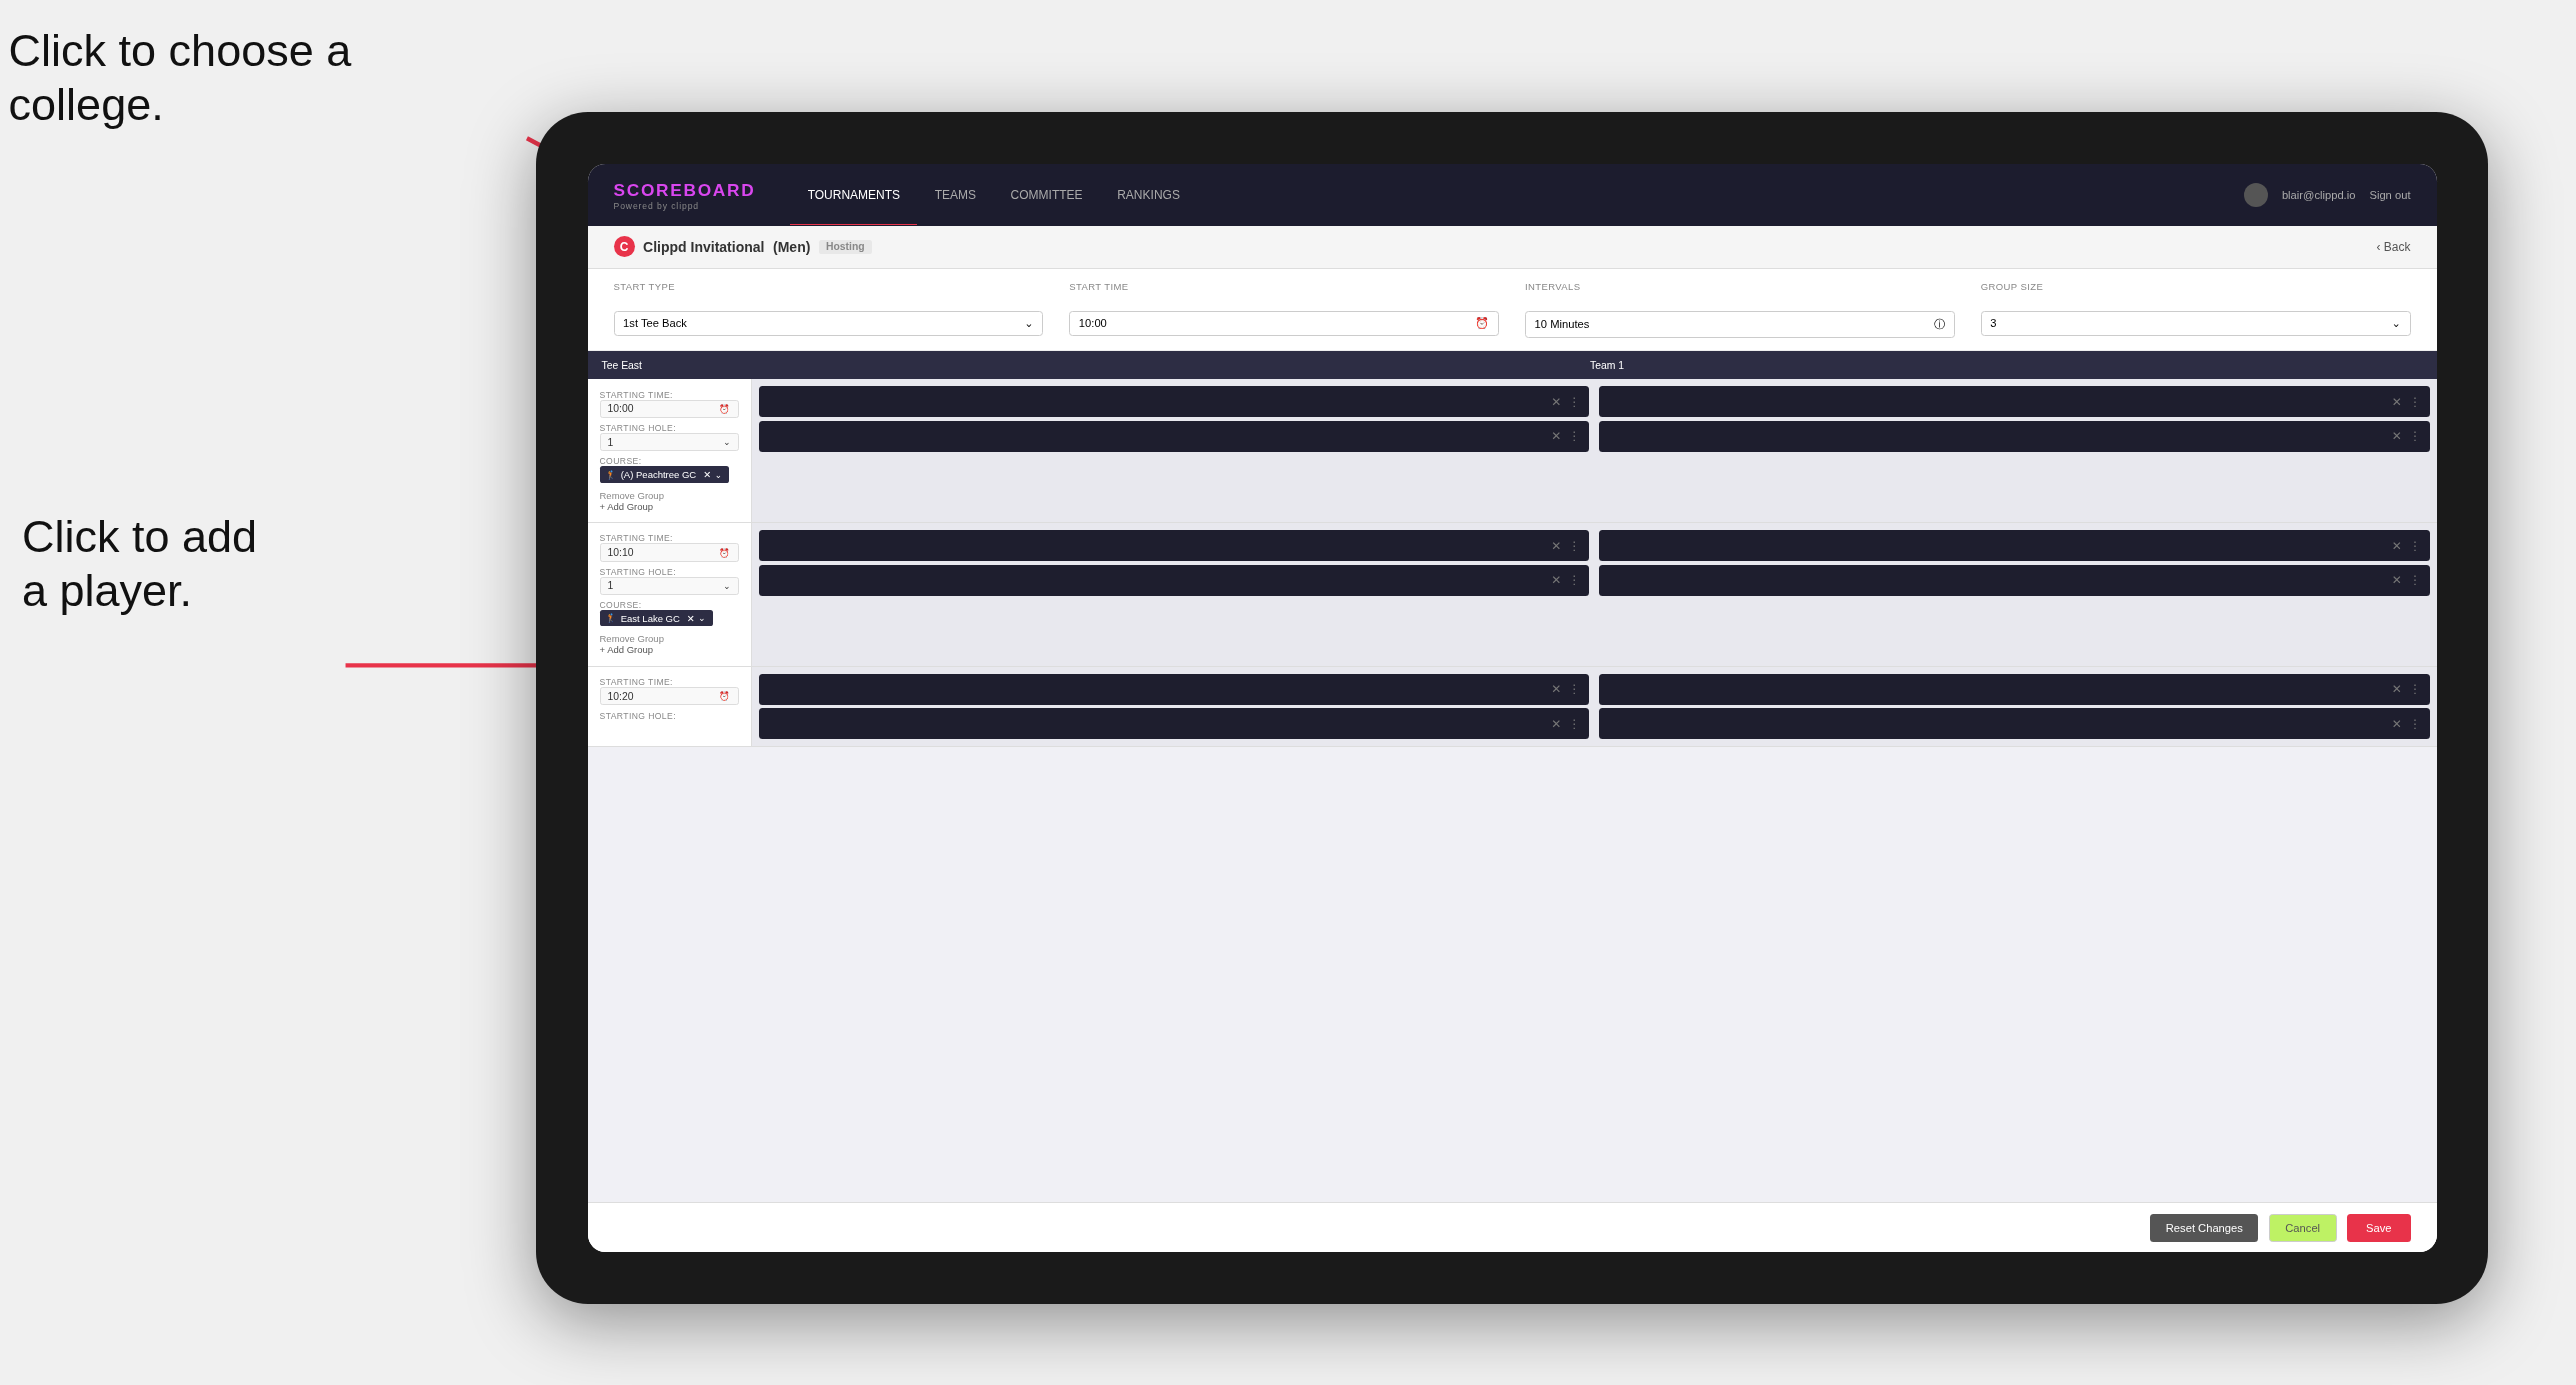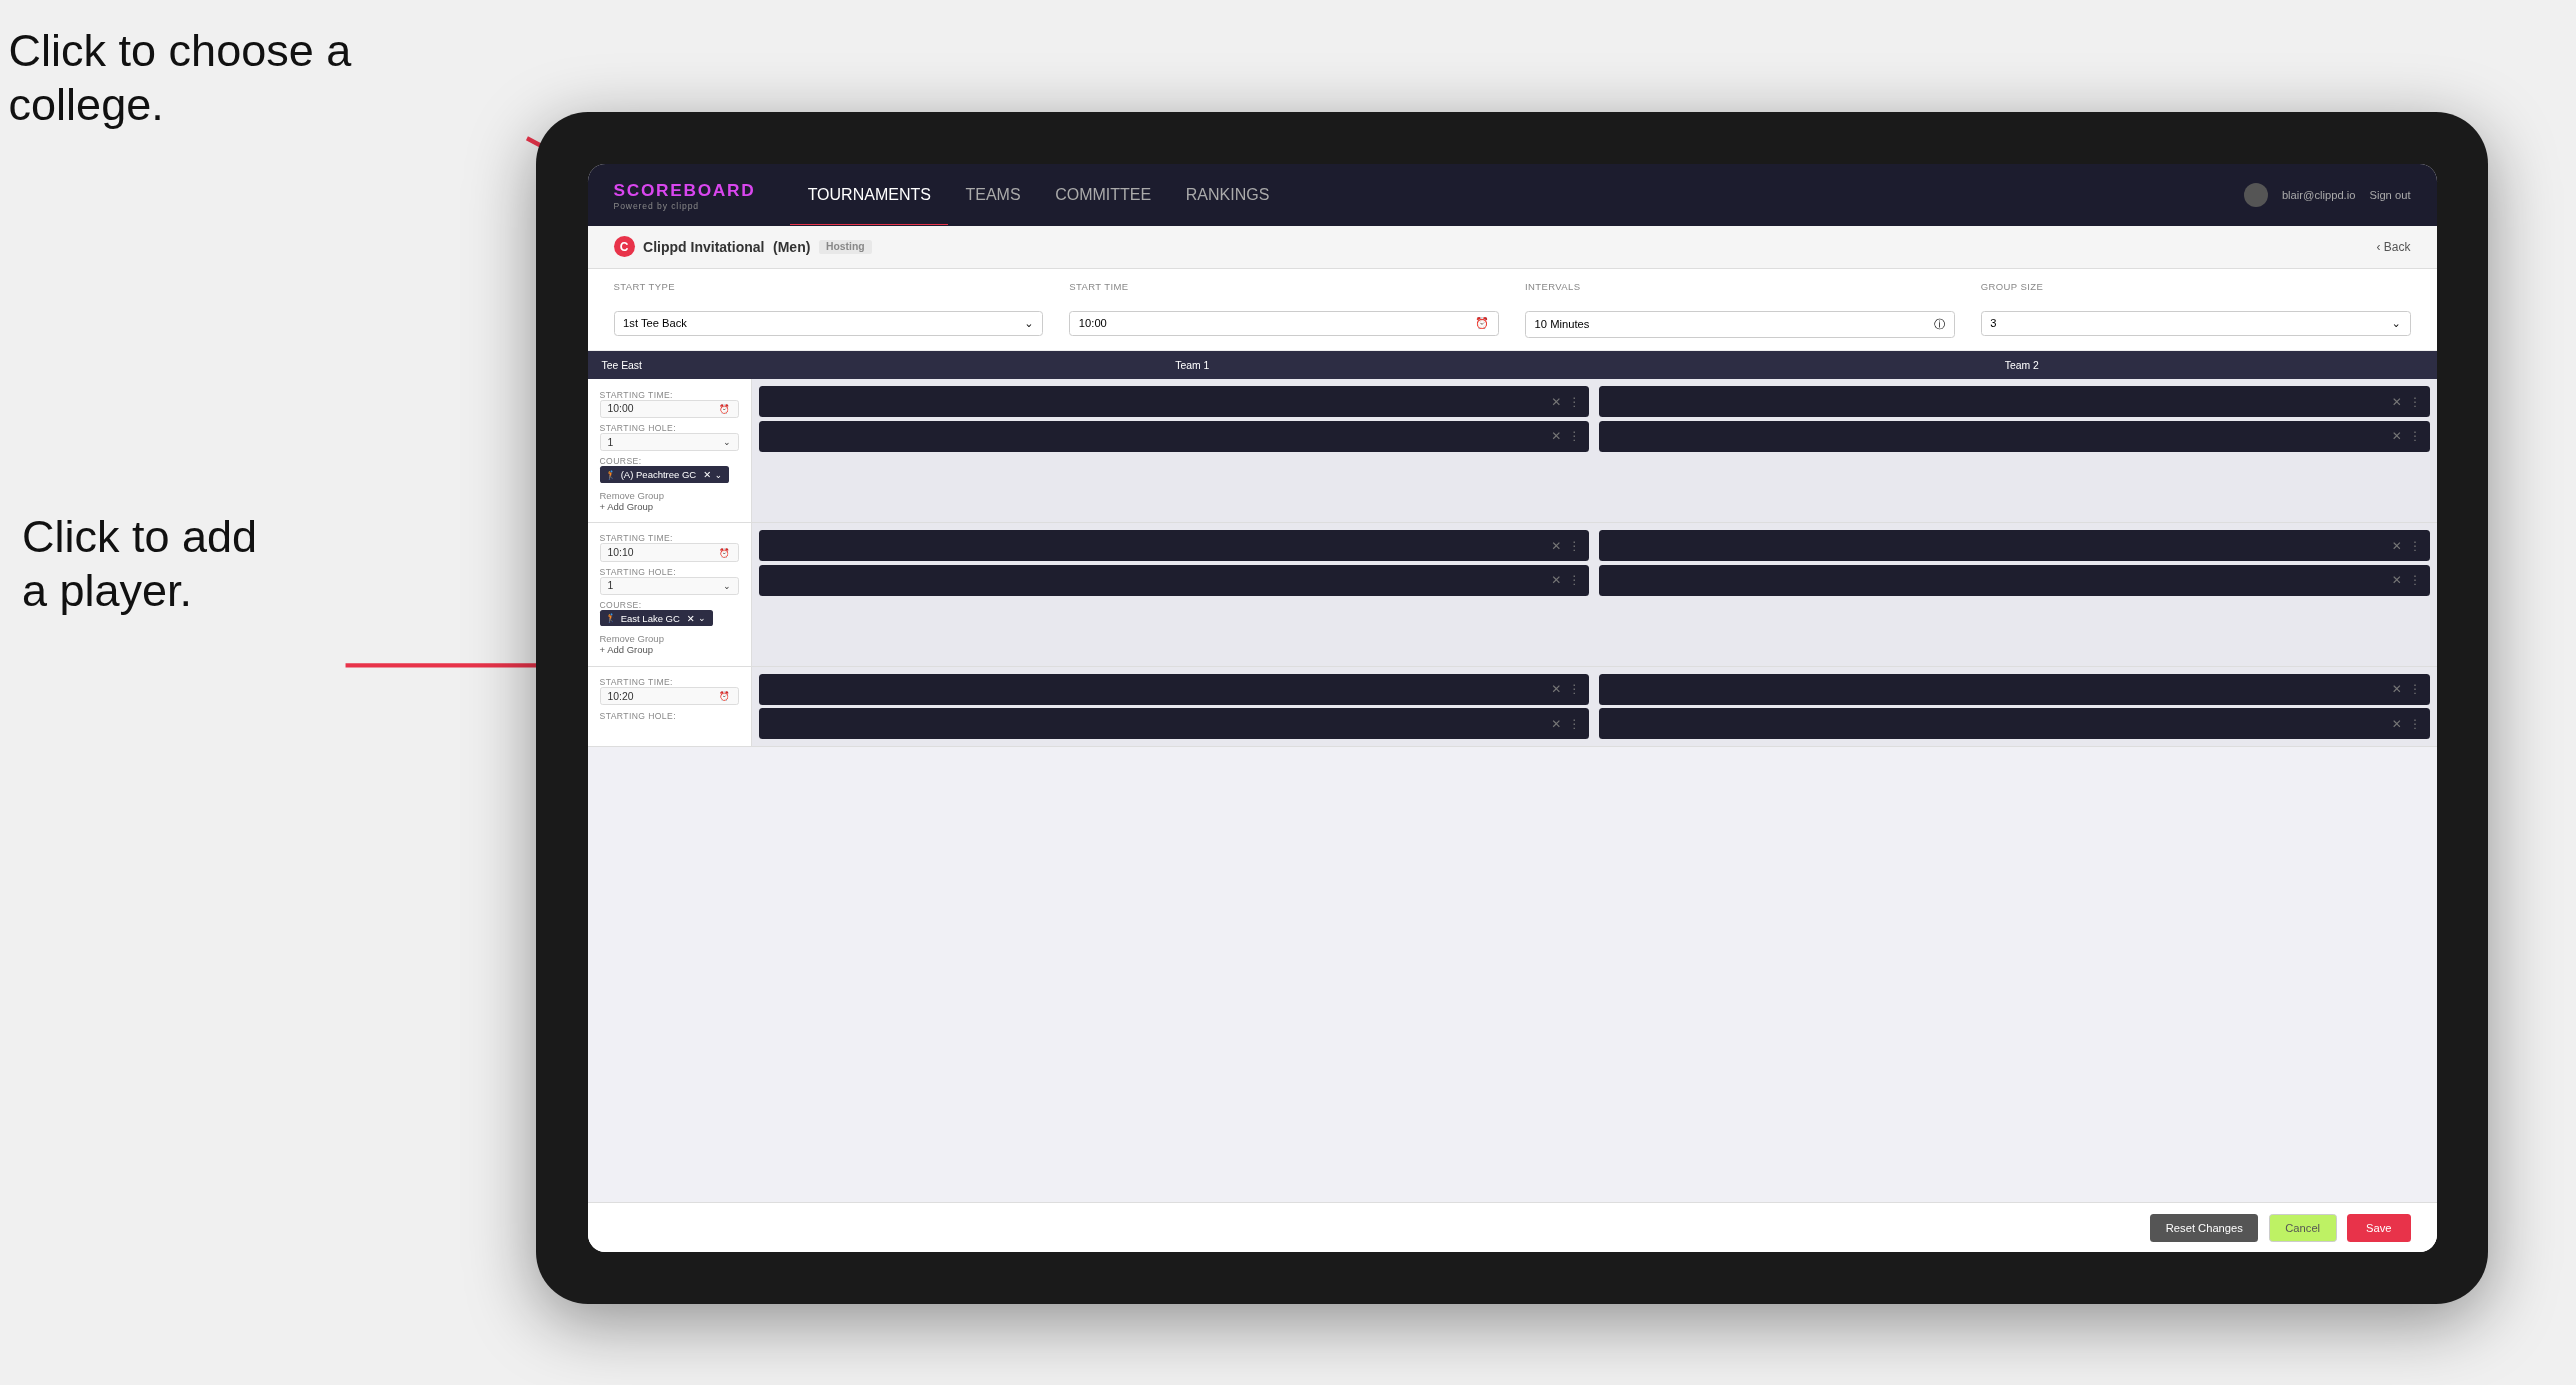--- a/index.html
+++ b/index.html
@@ -88,7 +88,7 @@
     }
     .nav-link {
       color: #aaa;
-      font-size: 16px;
+      font-size: 12px;
       padding: 0 17.3px;
       height: 60px;
       display: flex;

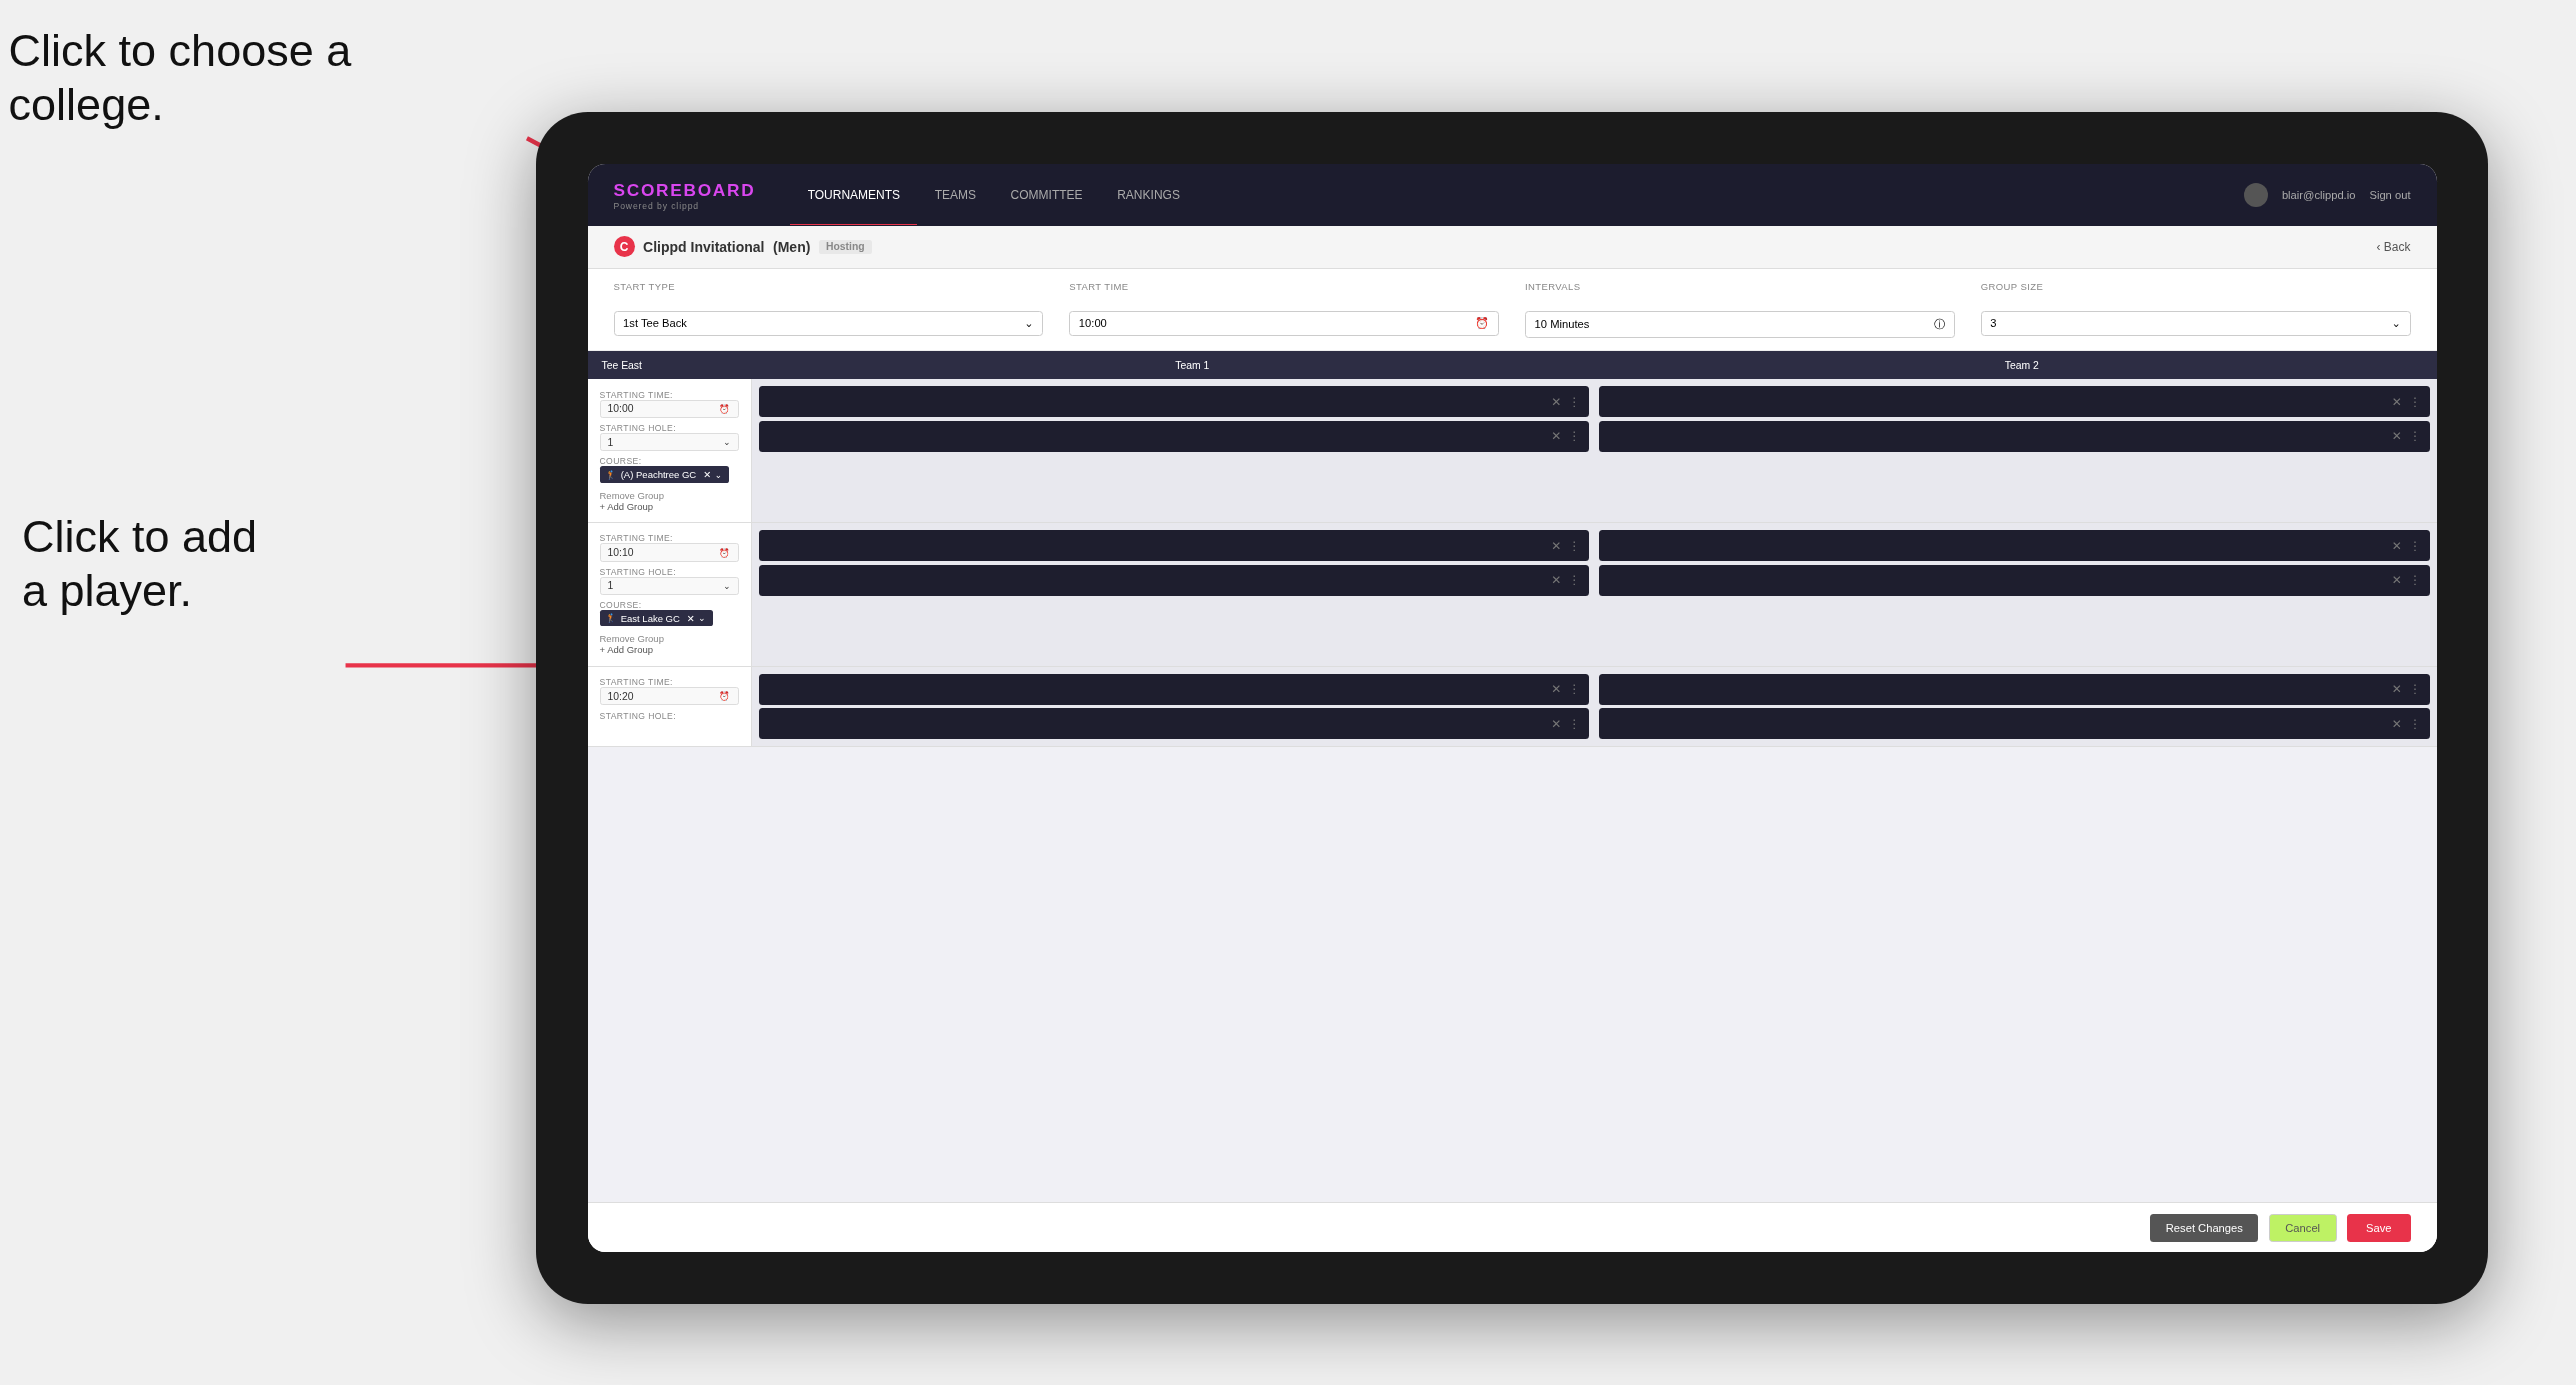--- a/index.html
+++ b/index.html
@@ -428,7 +428,6 @@
     <div class="table-header">
       <div class="th-tee">Tee East</div>
       <div class="th-team">Team 1</div>
-      <div class="th-team">Team 2</div>
     </div>
 
     <div class="content-area">

